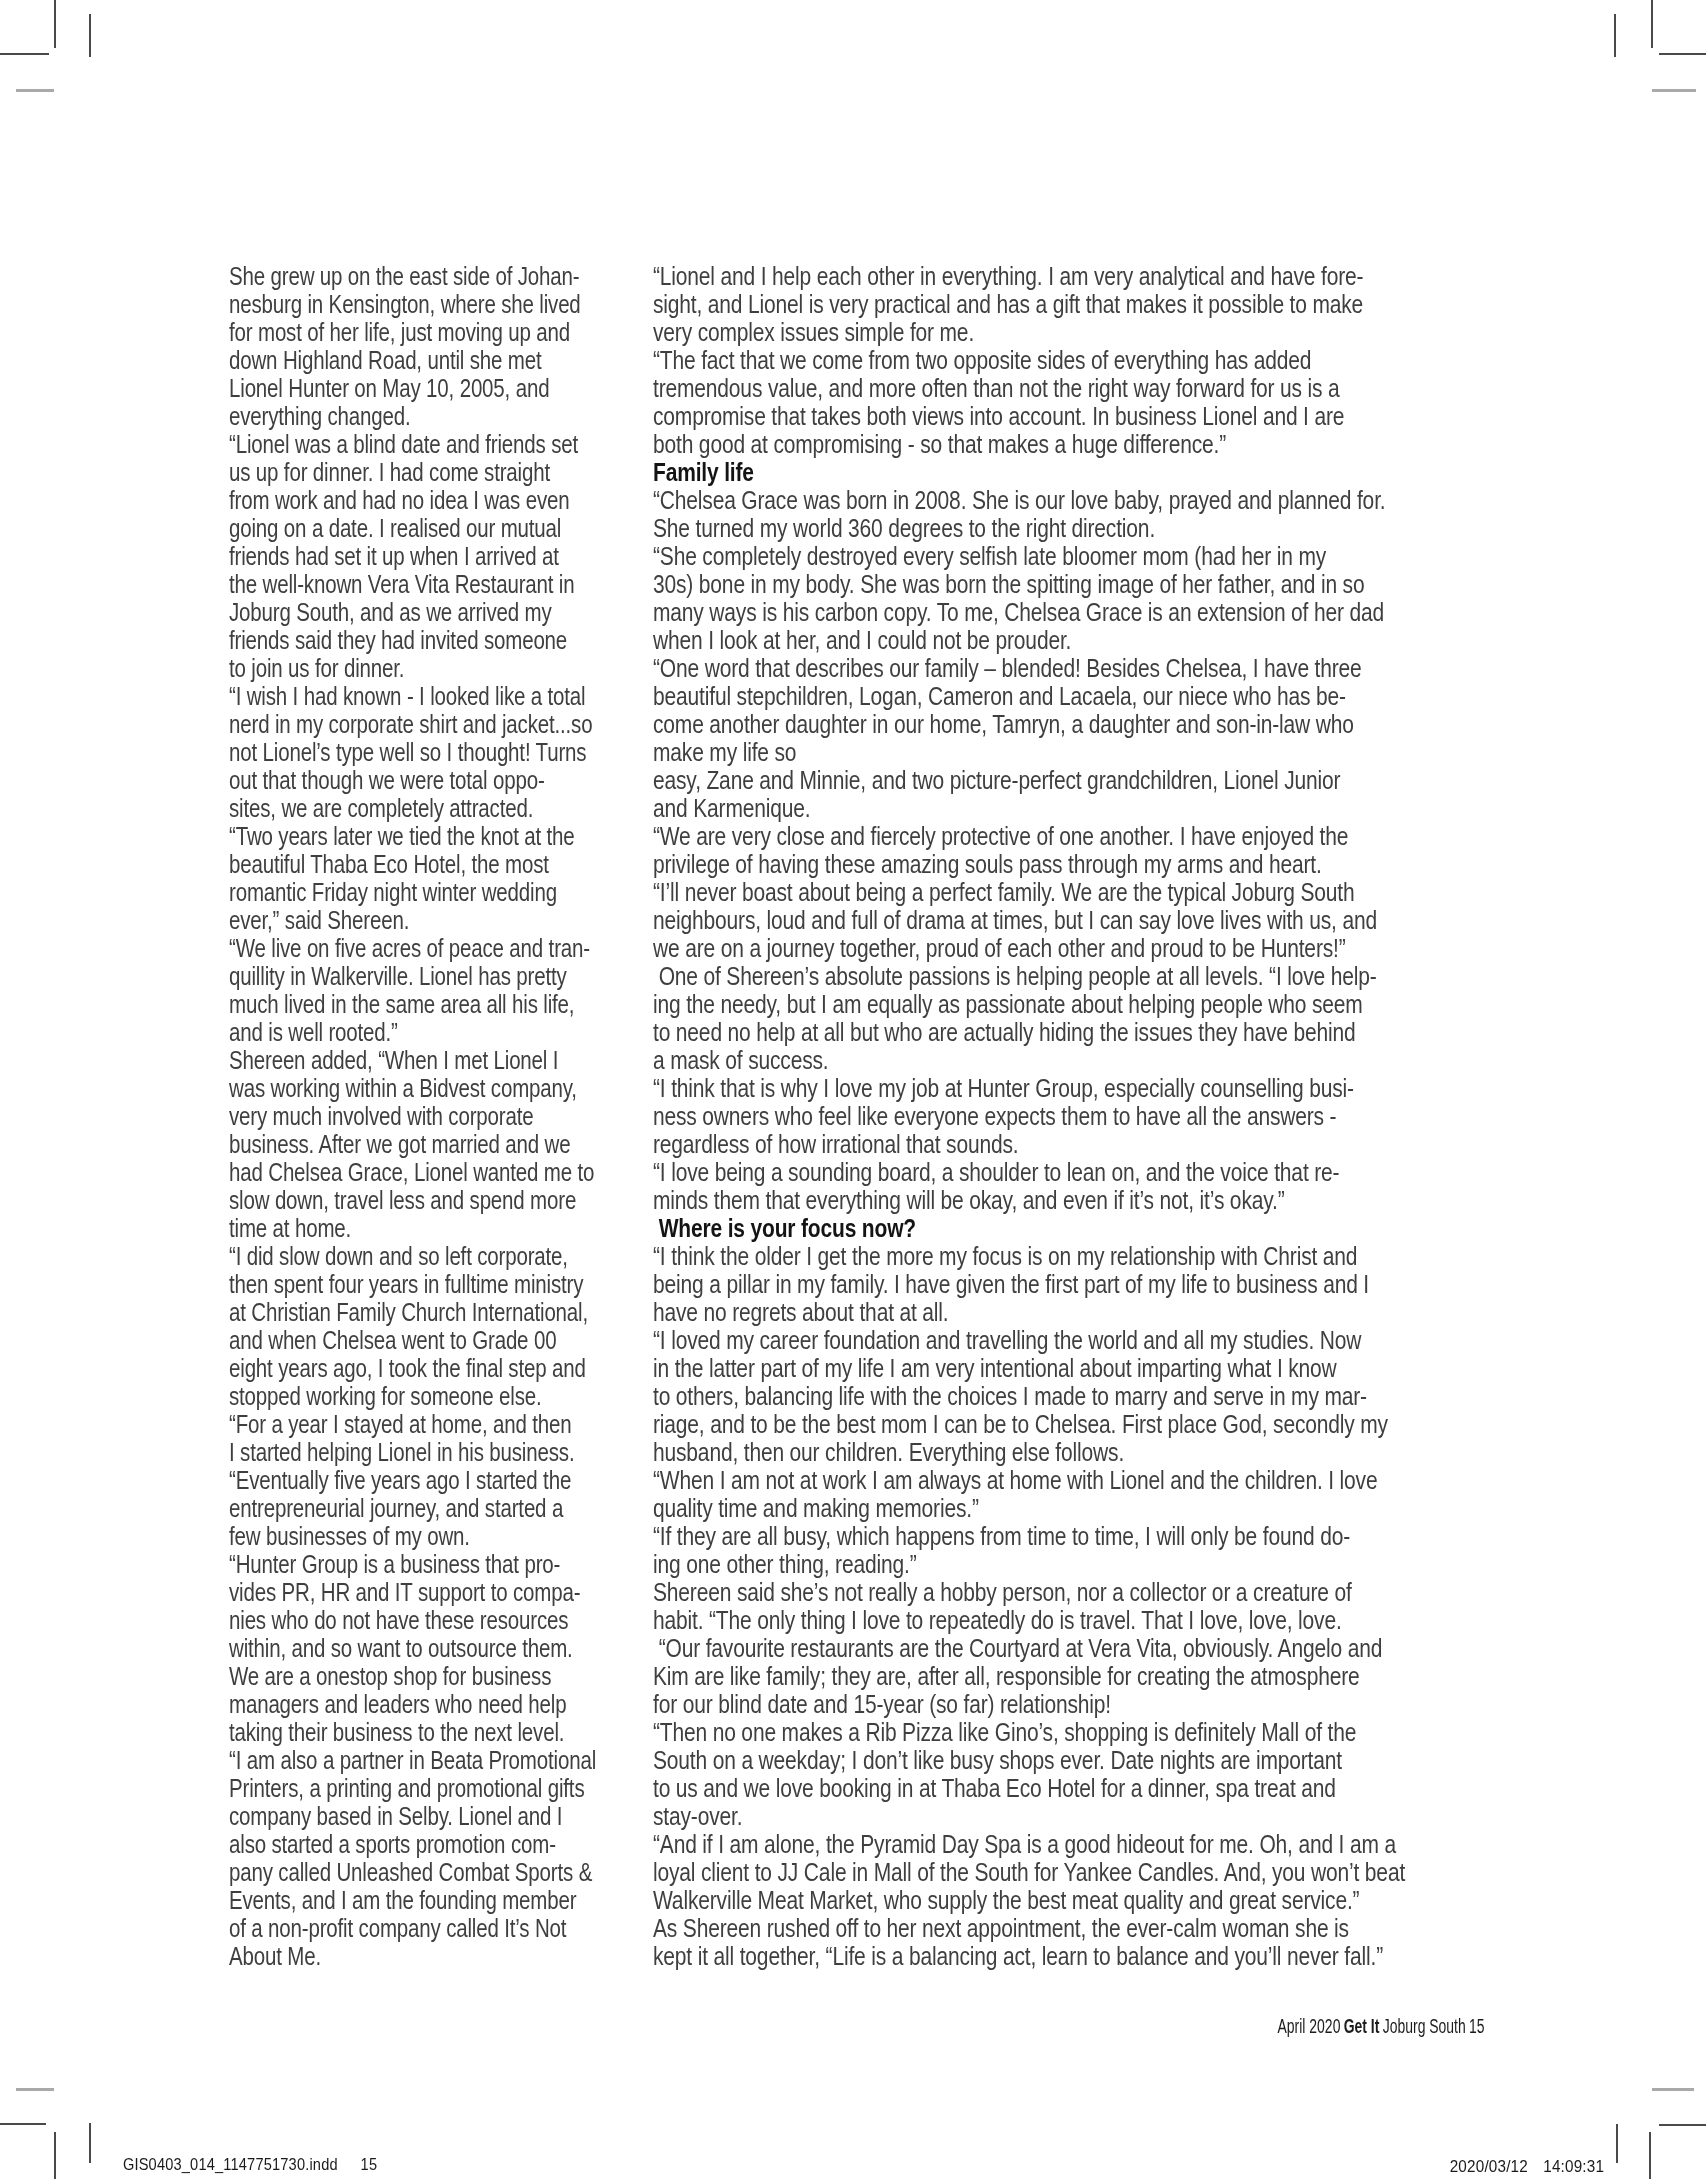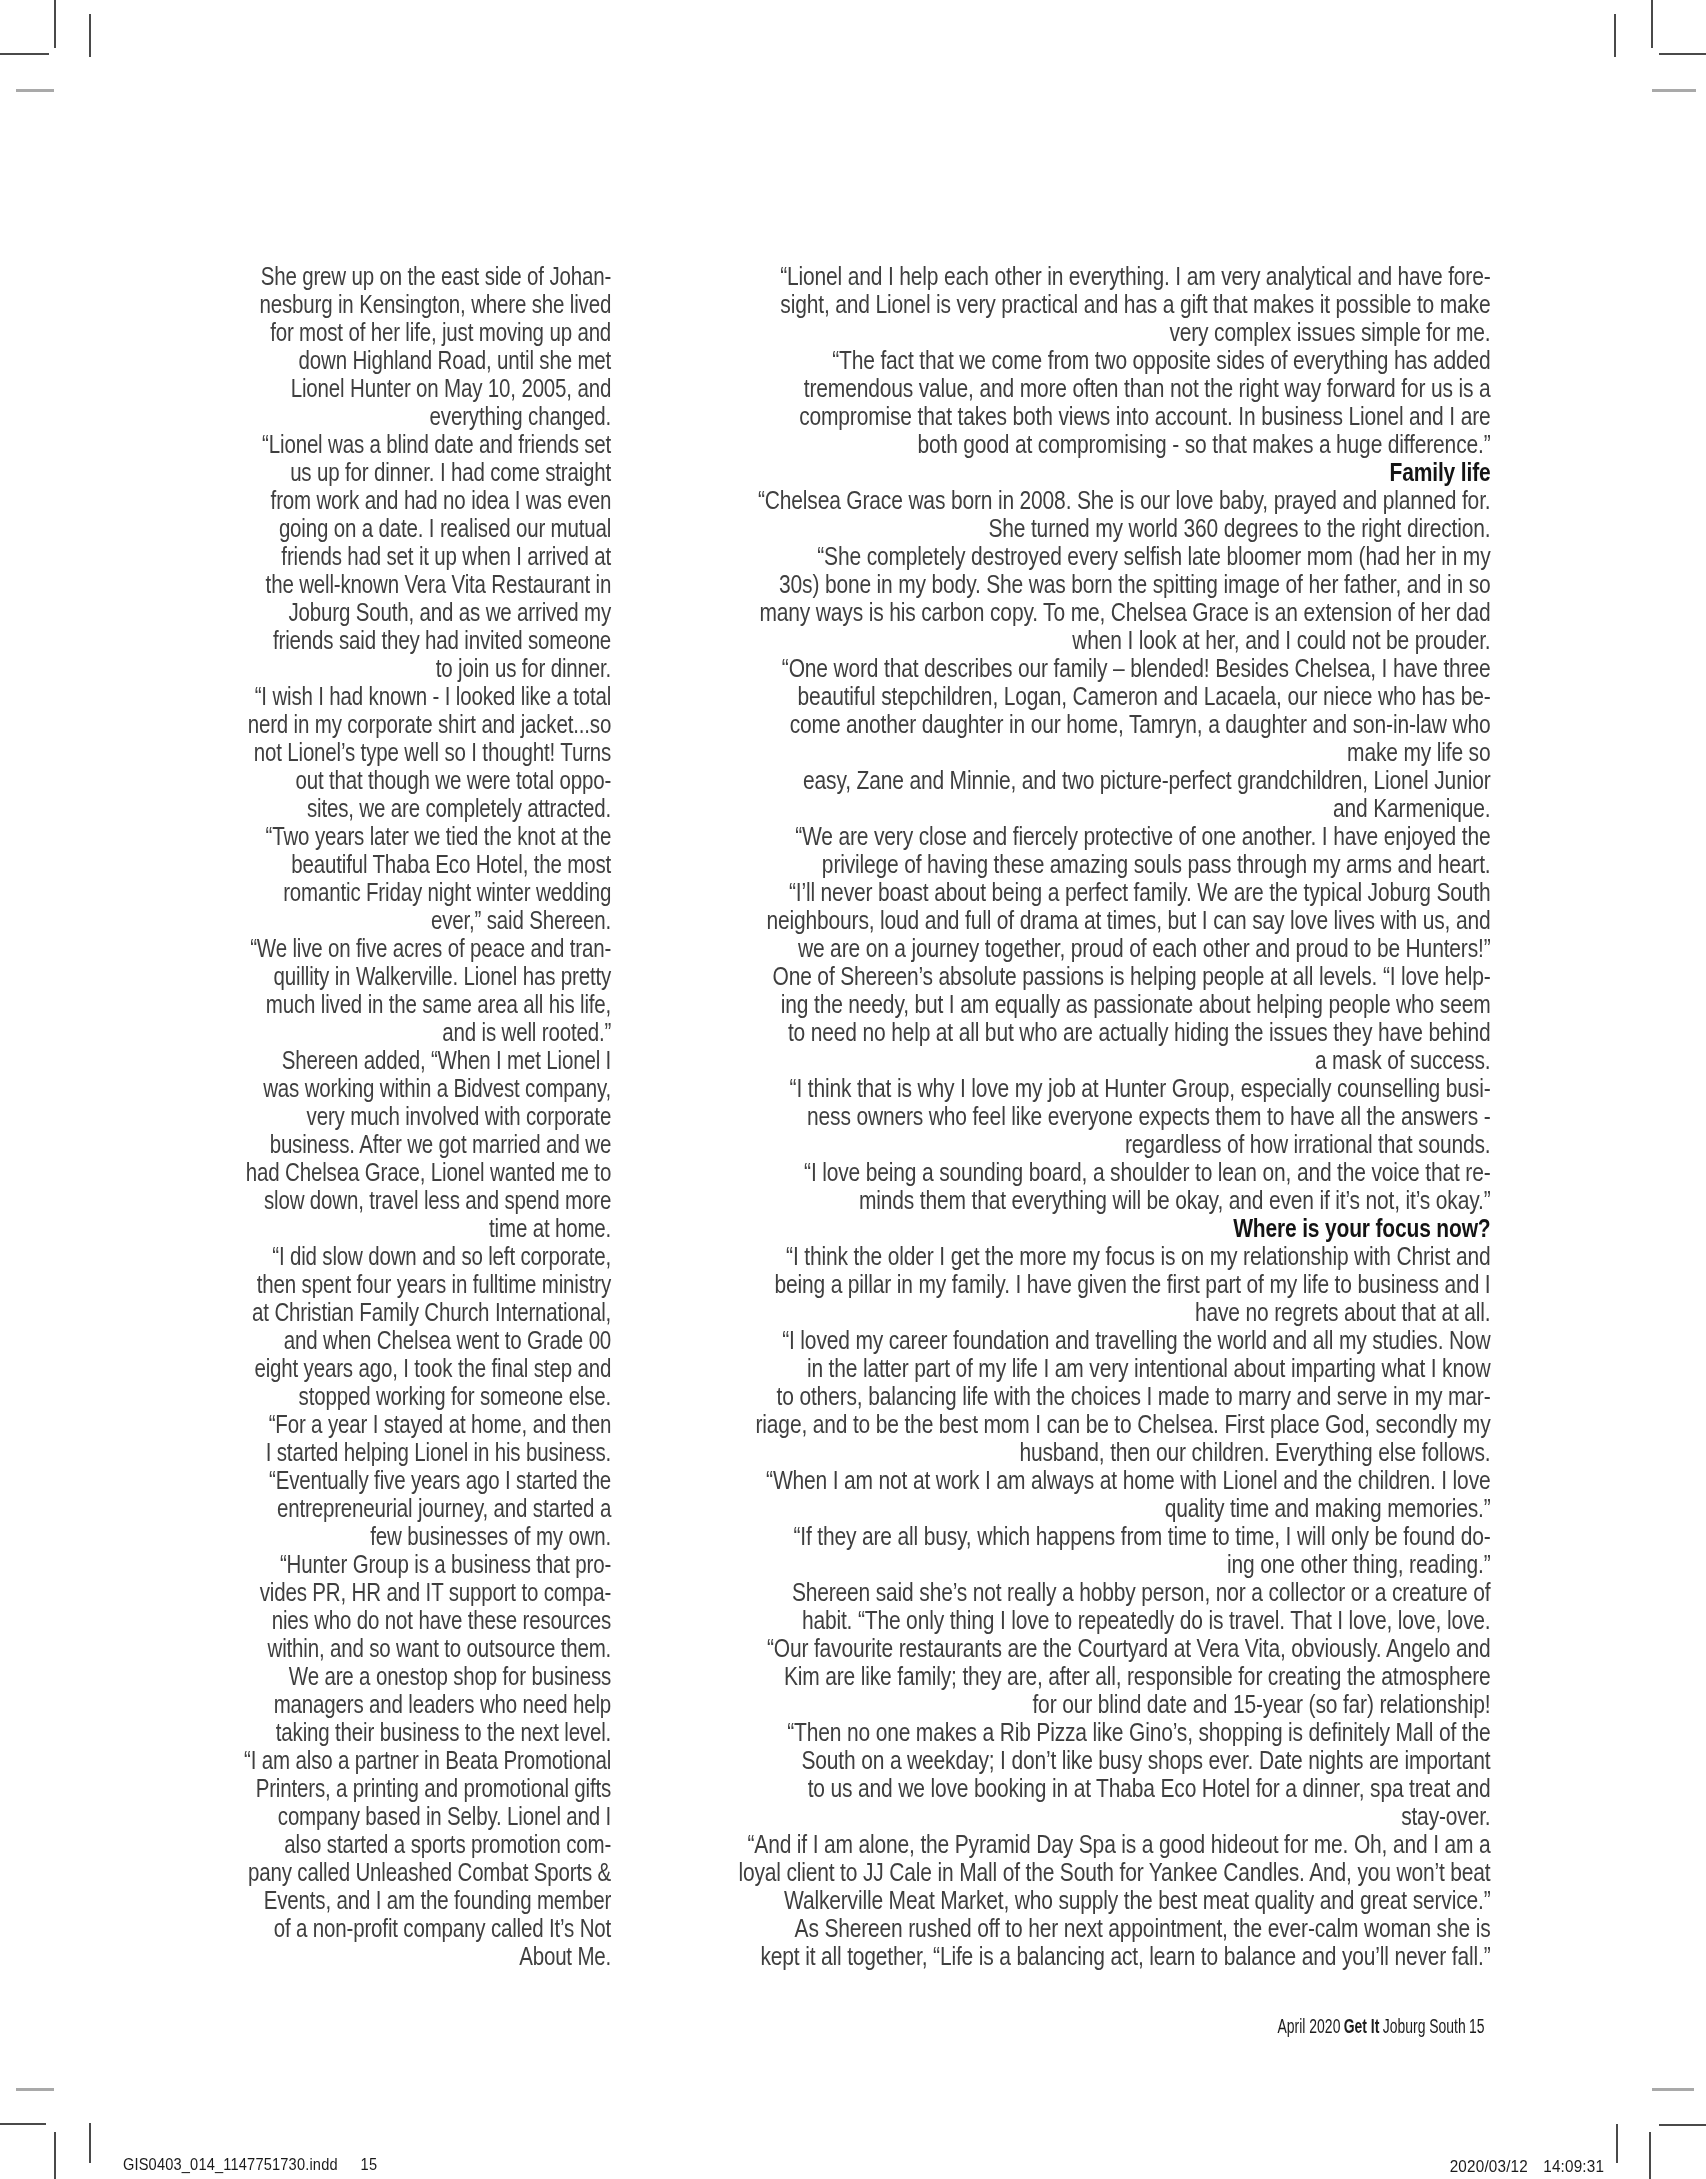--- a/index.html
+++ b/index.html
@@ -9,7 +9,6 @@
     background:#ffffff;
     overflow:hidden;
     font-family:"Liberation Sans",sans-serif;
-    text-align:right;
   }
   
   .col{

